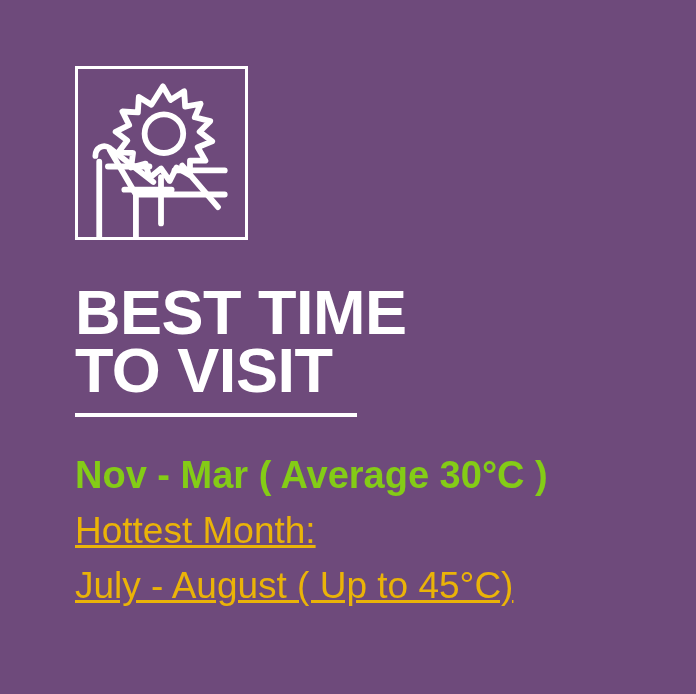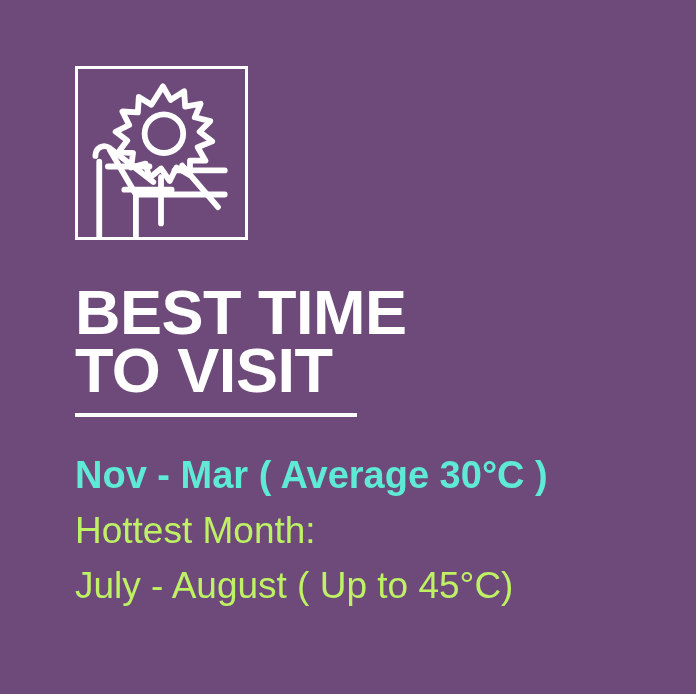--- a/index.html
+++ b/index.html
@@ -78,7 +78,7 @@
   }
   .body-line {
     display: block;
-    color: #5eead4;
+    color: #84cc16;
     font-family: "Liberation Sans", sans-serif;
     font-size: 37px;
     line-height: 55px;

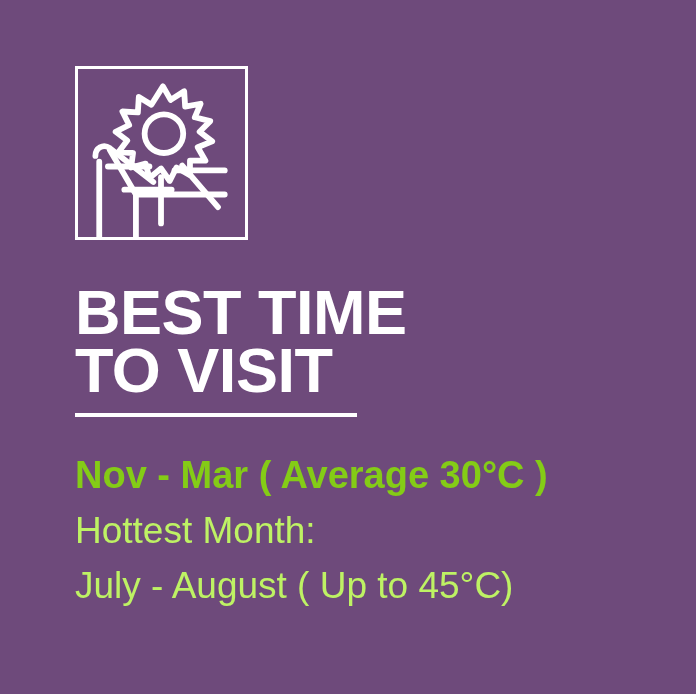--- a/index.html
+++ b/index.html
@@ -90,7 +90,8 @@
   }
   .body-line.light {
     font-weight: normal;
-    color: #bef264;
+    color: #eab308;
+    text-decoration: underline;
   }
 </style>
 </head>

